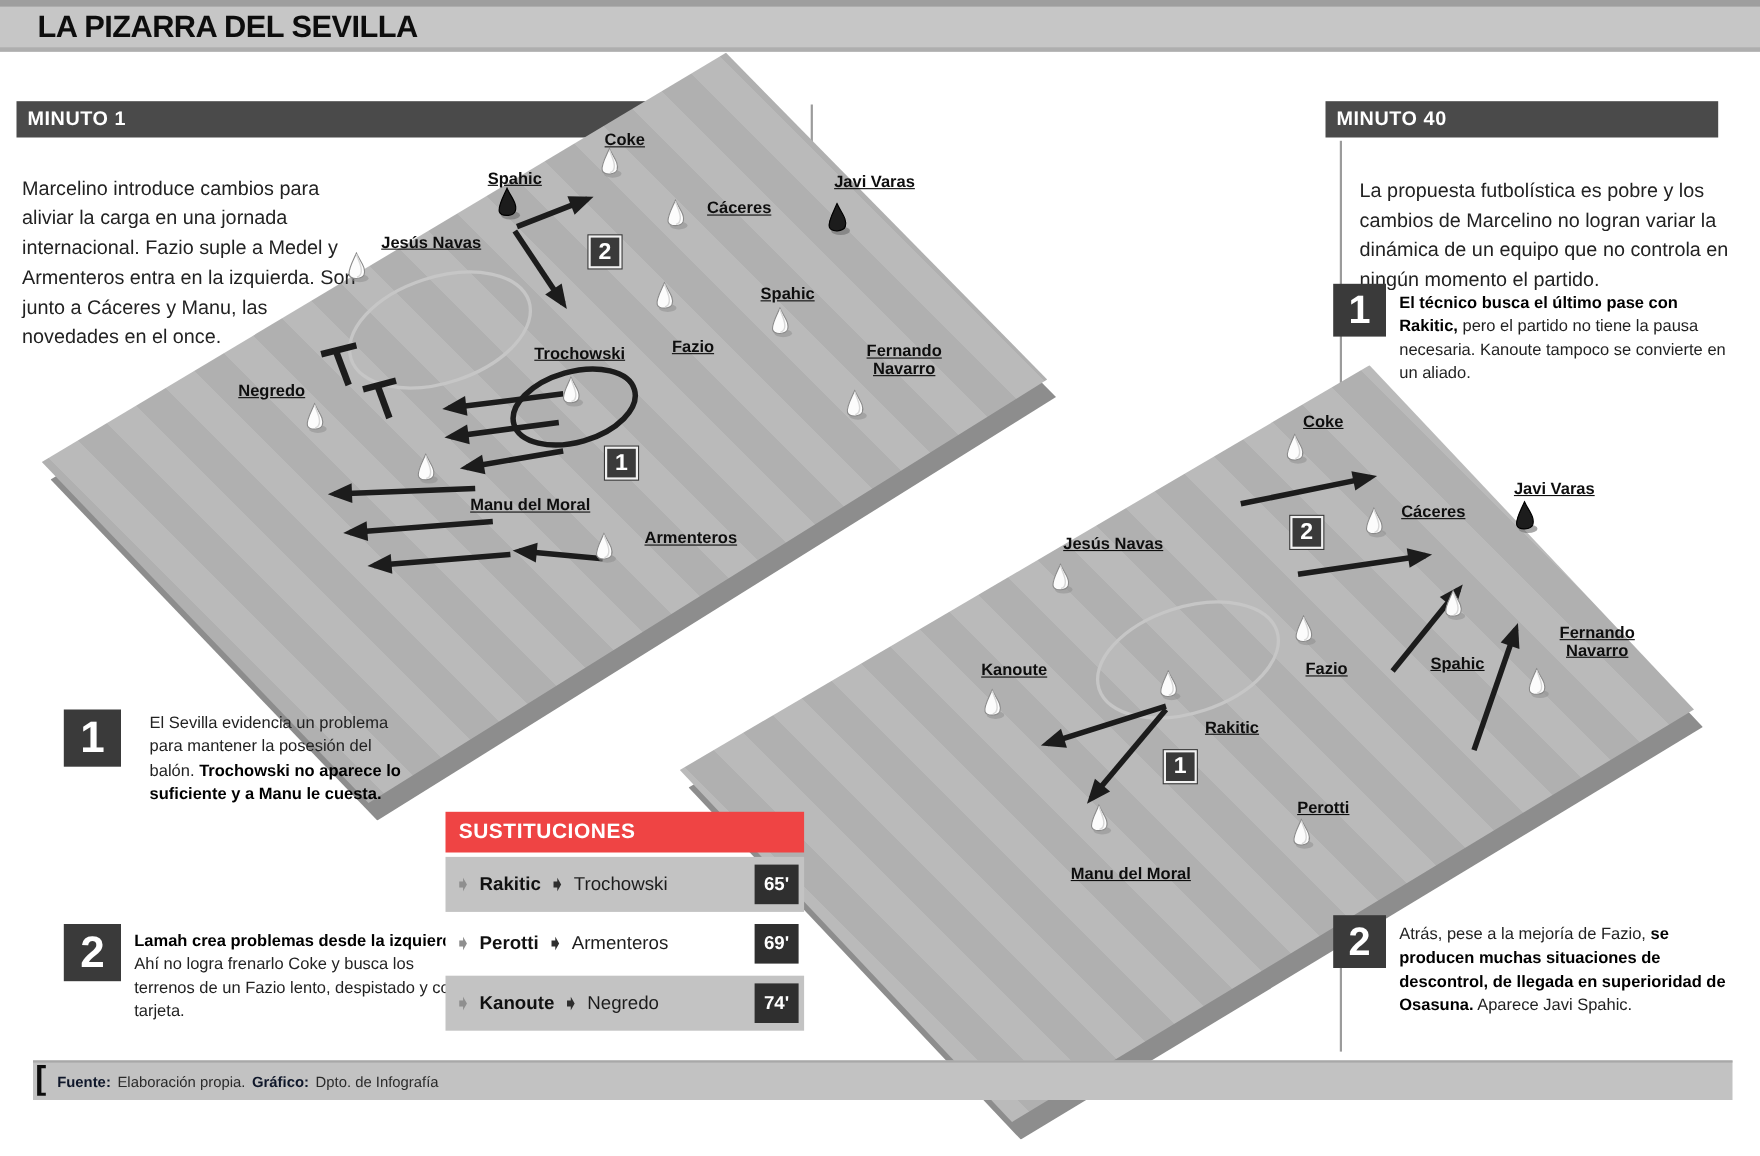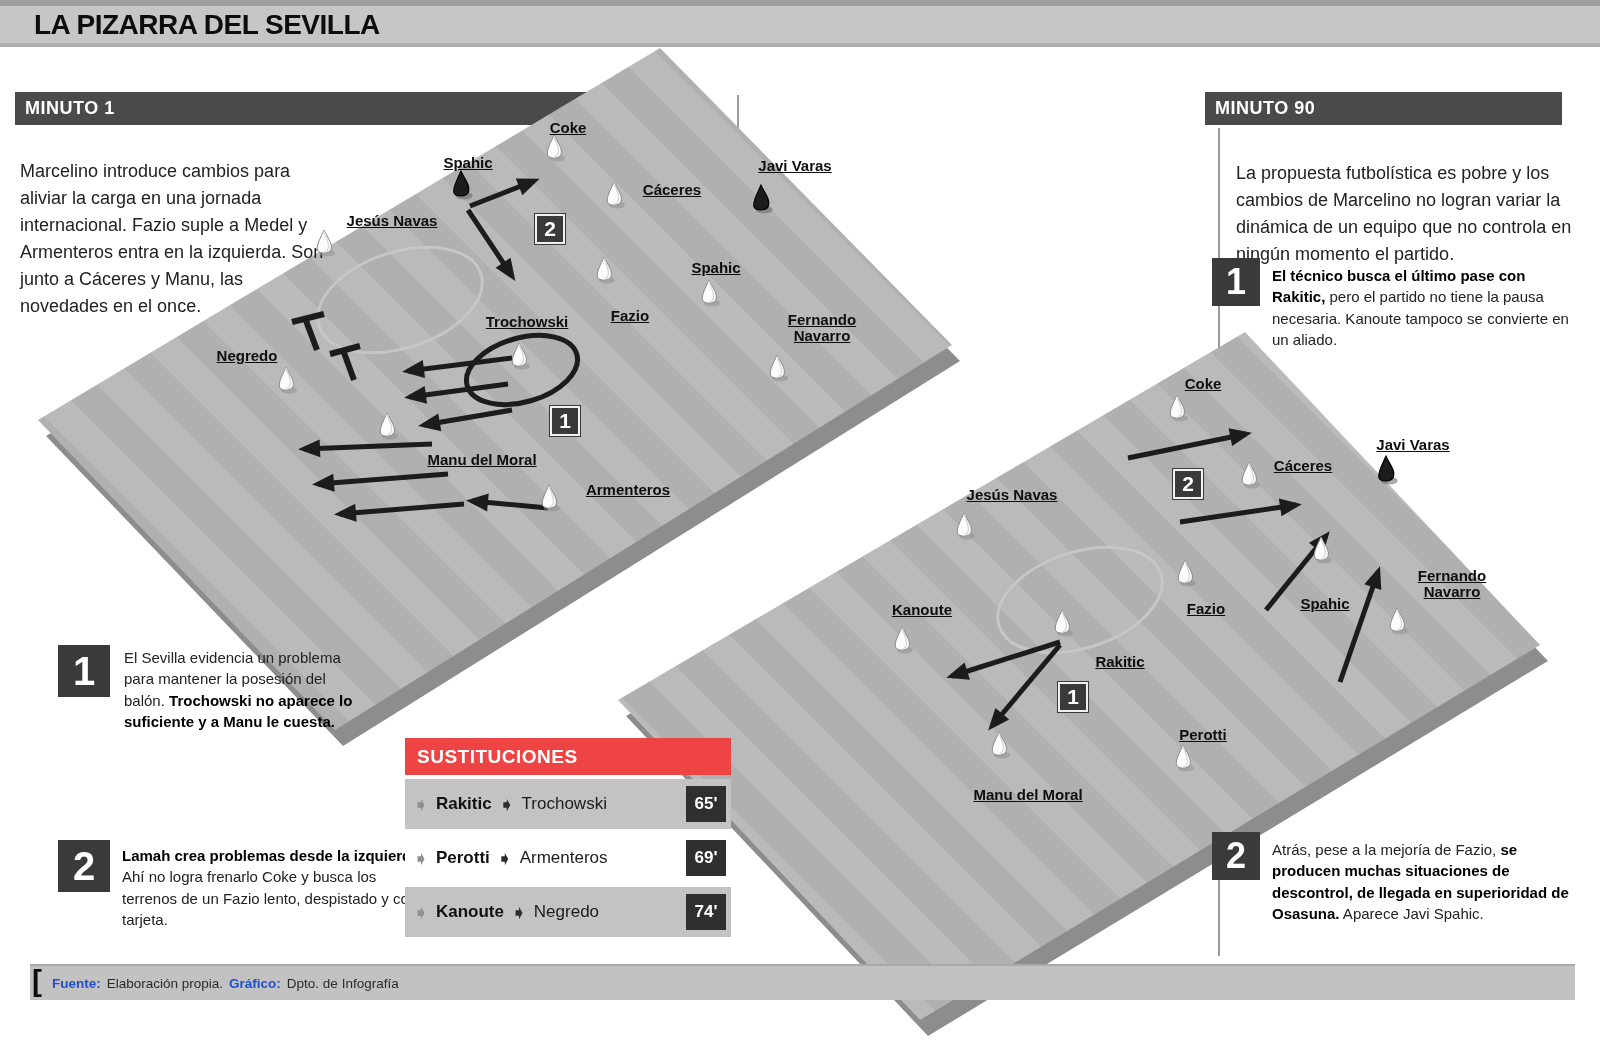--- a/index.html
+++ b/index.html
@@ -109,7 +109,7 @@
     <span>MINUTO 1</span>
   </div>
   <div class="secbar m90">
-    <span>MINUTO 90</span>
+    <span>MINUTO 40</span>
   </div>
 
   <div class="vrule v1"></div>

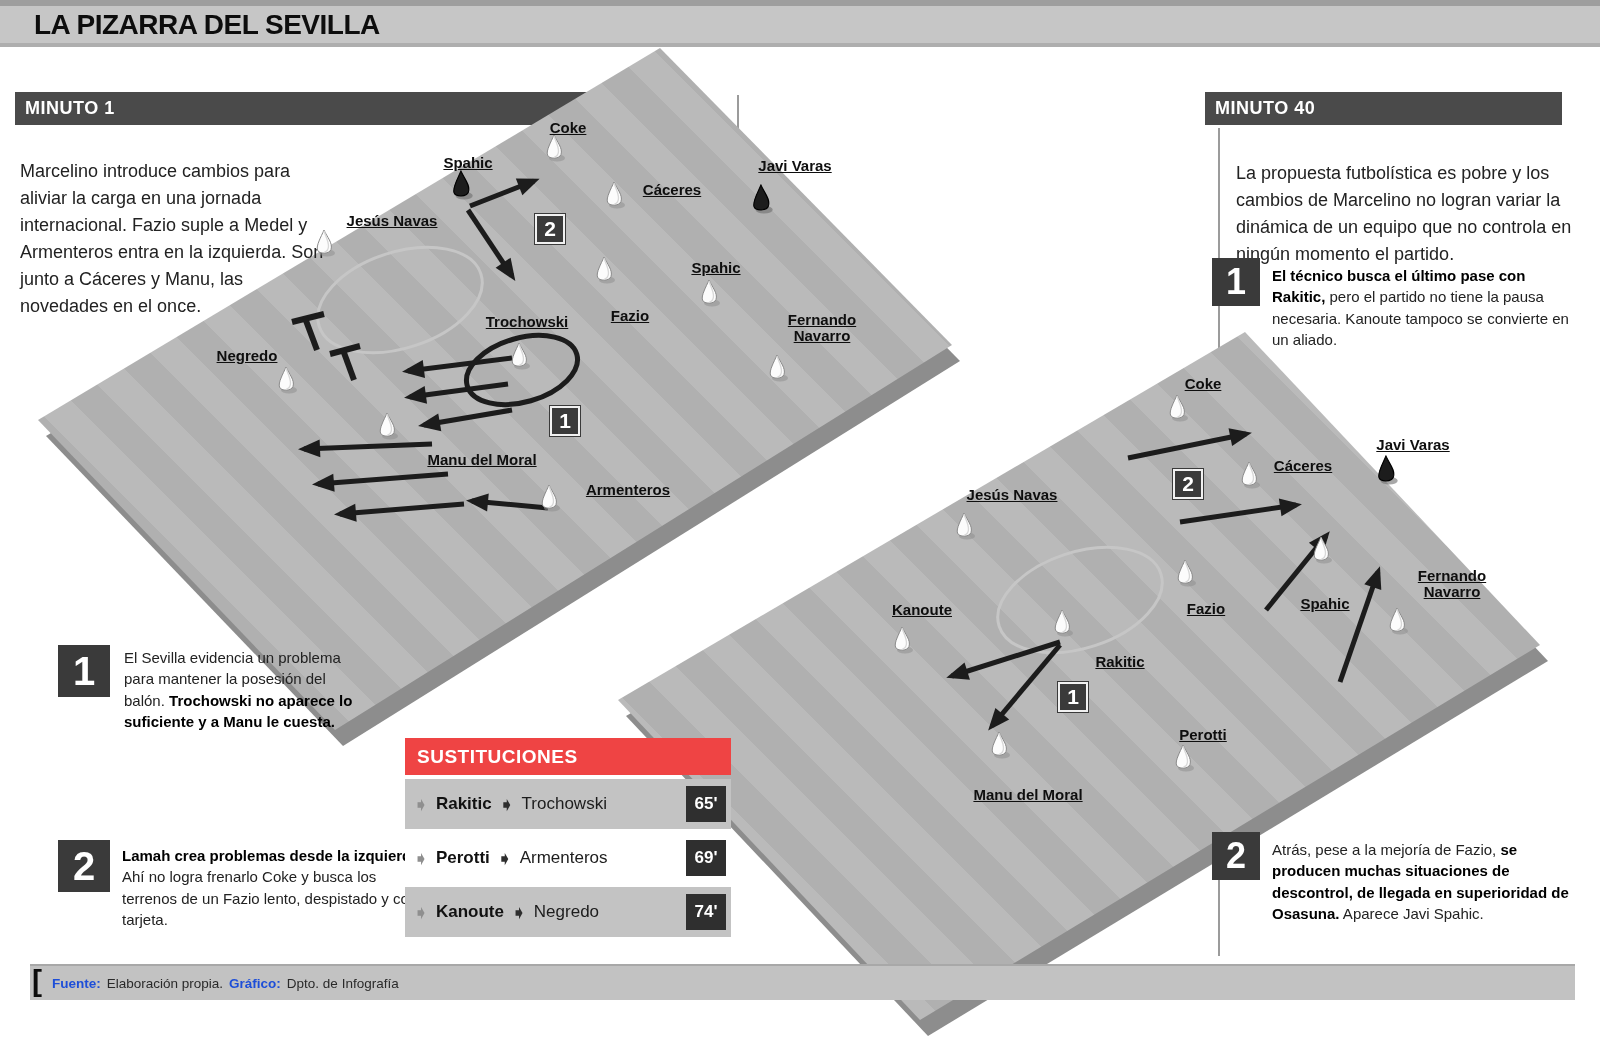--- a/index.html
+++ b/index.html
@@ -233,7 +233,7 @@
   <div class="badge" style="left:1058px;top:682px">1</div>
 
   <div class="note-box" style="left:58px;top:645px">1</div>
-  <p class="note-text" style="left:124px;top:632px;width:238px"><span>El Sevilla evidencia un problema para mantener la posesión del balón. </span><b>Trochowski no aparece lo suficiente y a Manu le cuesta.</b><span></span></p>
+  <p class="note-text" style="left:136px;top:632px;width:238px"><span>El Sevilla evidencia un problema para mantener la posesión del balón. </span><b>Trochowski no aparece lo suficiente y a Manu le cuesta.</b><span></span></p>
 
   <div class="note-box" style="left:58px;top:840px">2</div>
   <p class="note-text" style="left:122px;top:830px;width:302px"><b>Lamah crea problemas desde la izquierda.</b><span> Ahí no logra frenarlo Coke y busca los terrenos de un Fazio lento, despistado y con tarjeta.</span></p>

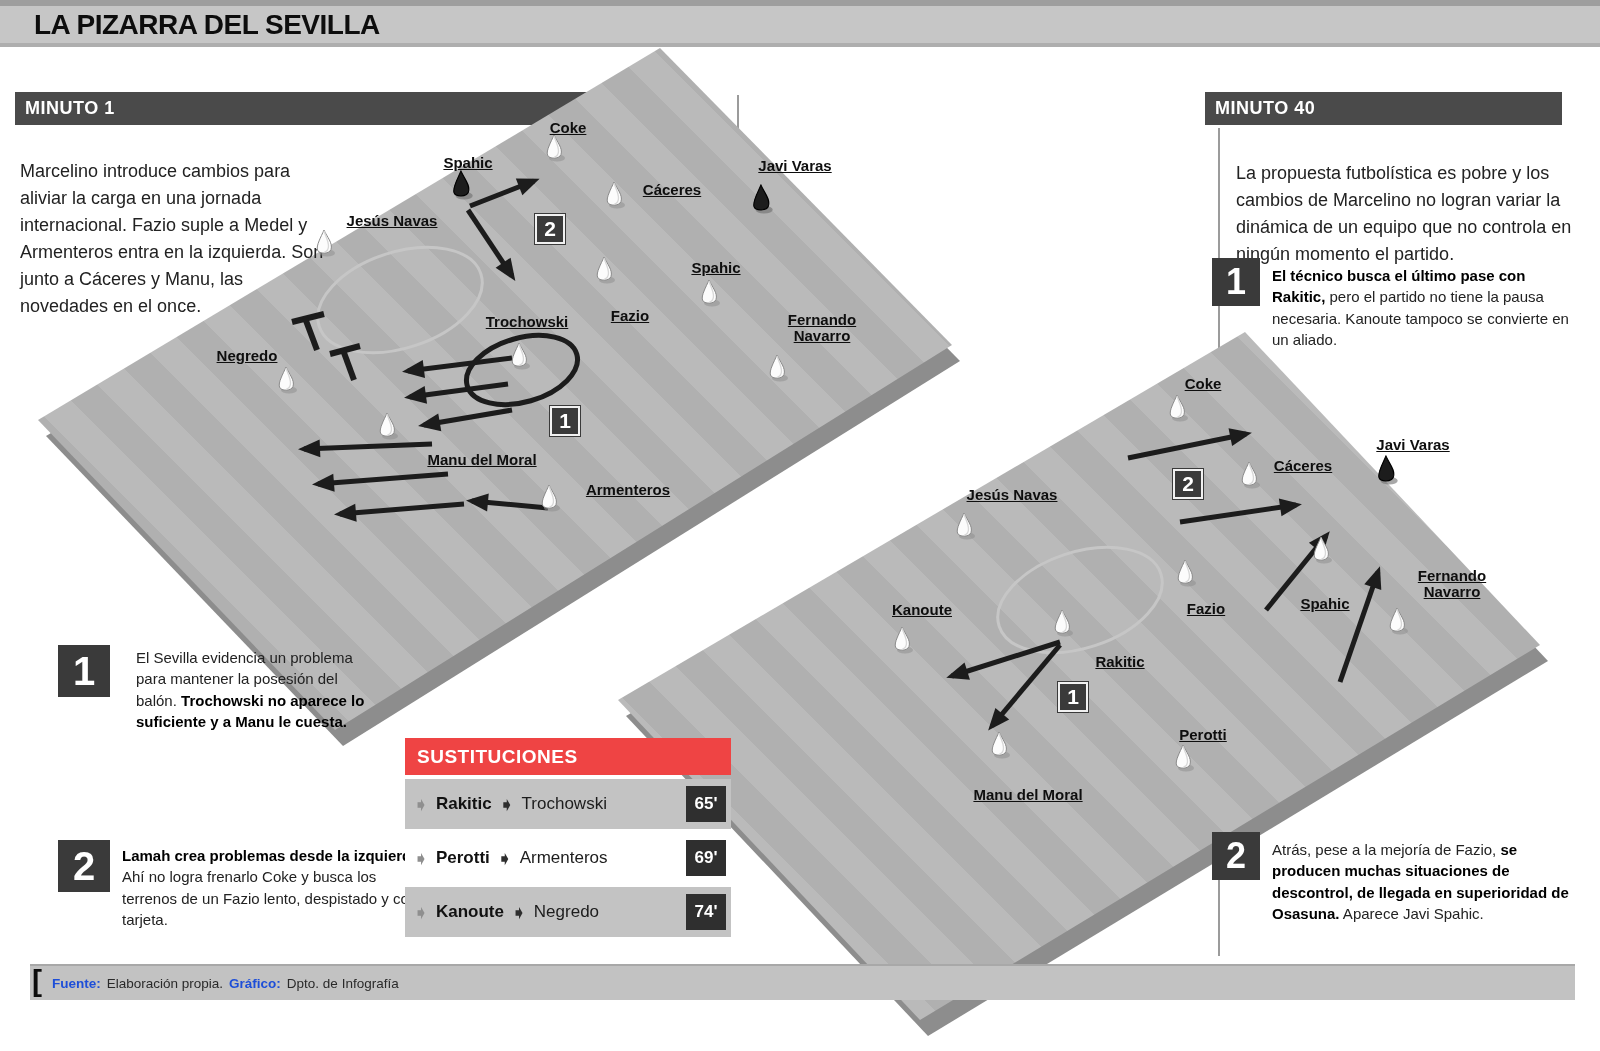--- a/index.html
+++ b/index.html
@@ -94,7 +94,7 @@
     border-top:2px solid #a8a8a8;box-sizing:border-box;
   }
   .footer .bracket{font-size:30px;font-weight:900;color:#0c0c0c;margin:0 4px 4px 2px;}
-  .footer b{color:#1d4ed8;}
+  .footer b{color:#0f172a;}
 </style>
 </head>
 <body>

